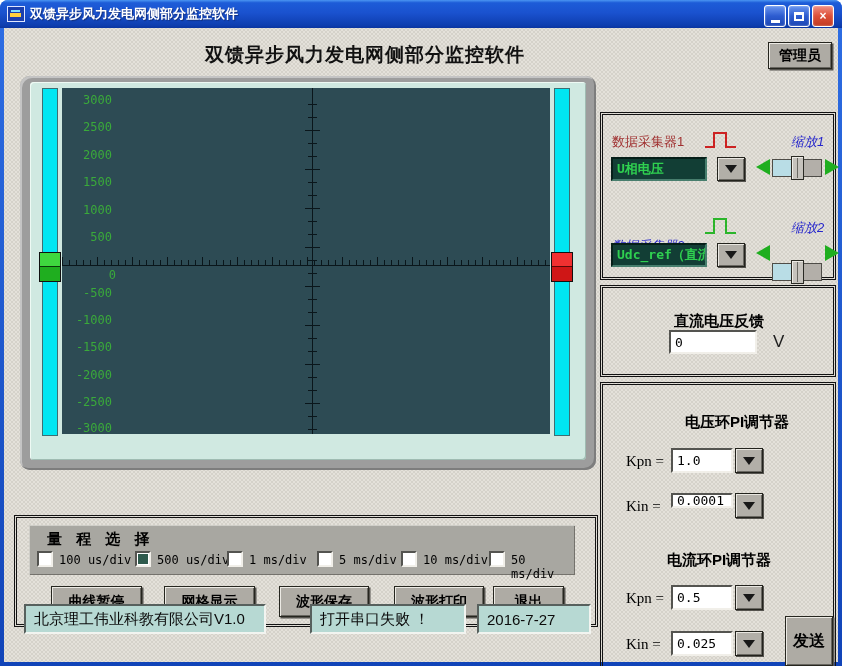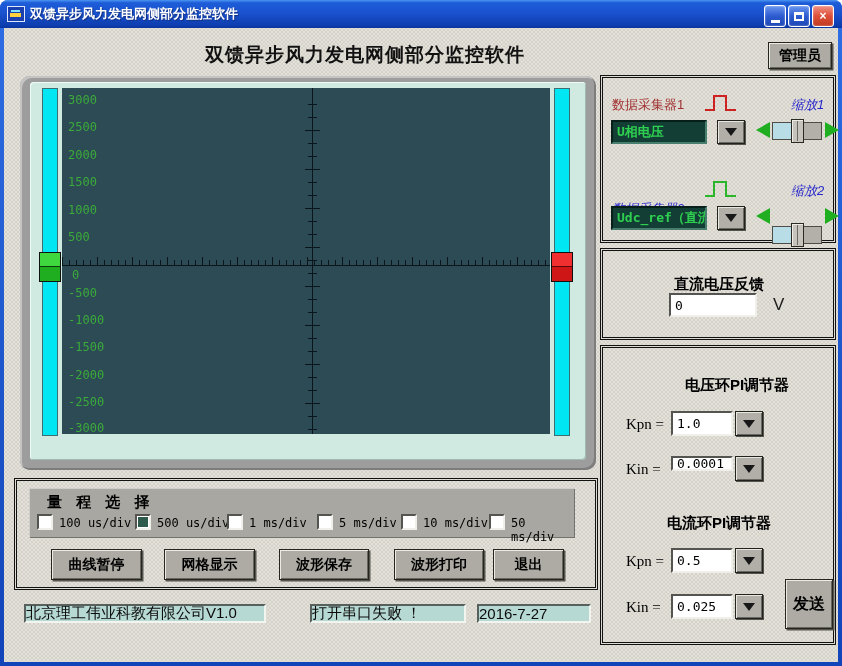--- a/index.html
+++ b/index.html
@@ -67,7 +67,7 @@
 
   #plot { position:absolute; left:32px; top:6px; width:488px; height:346px; background:#2d4b54; }
   .ylab { position:absolute; left:6px; width:44px; font-family:"DejaVu Sans Mono", monospace;
-    font-size:12px; color:#3aaa3a; }
+    font-size:12px; color:#3aaa3a;text-align:right; }
   #h-axis { position:absolute; left:0; top:169px; width:488px; height:9px;
     border-bottom:1px solid #0a161b;
     background-image:

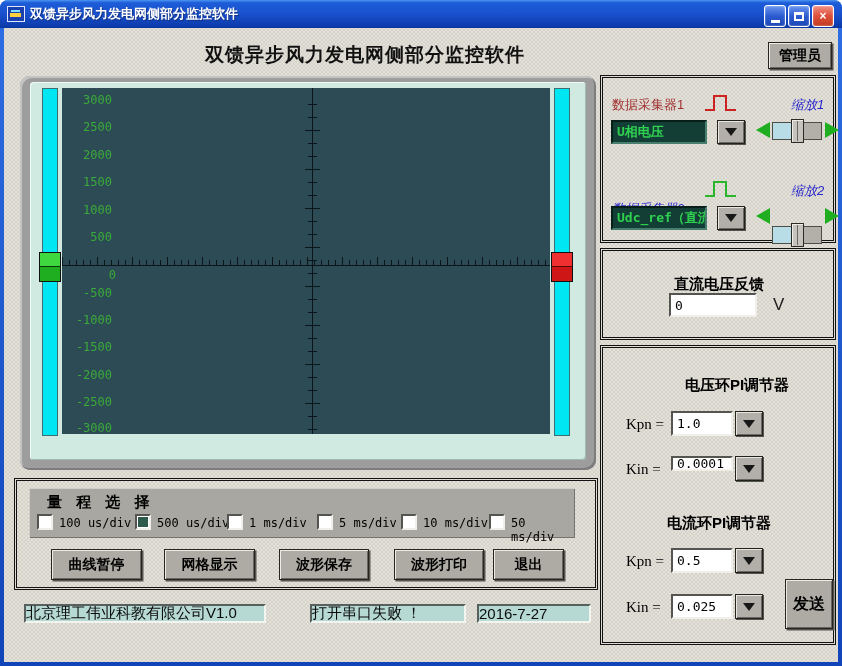--- a/index.html
+++ b/index.html
@@ -86,7 +86,7 @@
   #v-axis::after { content:""; position:absolute; left:7px; top:0; bottom:0; width:1px; background:#0a161b; }
 
   
-  .group { border:1px solid #121212; outline:1px solid #121212; outline-offset:-3px; }
+  .group { border:1px solid #121212; outline:1px solid #121212; outline-offset:-3px;margin-top:37px; }
 
   
   #range-group { left:10px; top:450px; width:584px; height:112px; }

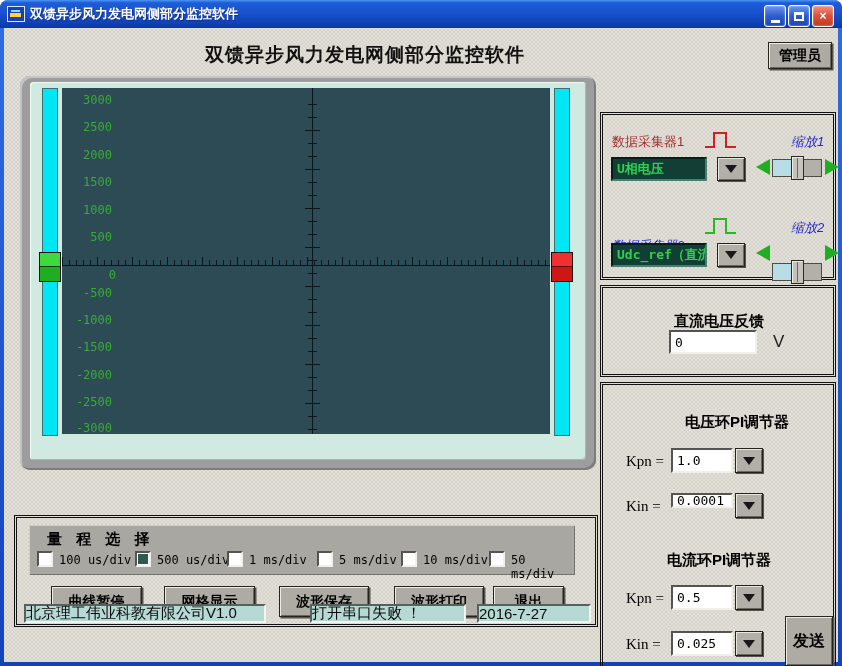--- a/index.html
+++ b/index.html
@@ -101,9 +101,9 @@
   .act-btn { position:absolute; top:70px; height:31px; }
 
   
-  .status-box { height:19px; background:#b7d9d3; border-top:2px solid #57605d; border-left:2px solid #57605d;
+  .status-box { height:30px; background:#b7d9d3; border-top:2px solid #57605d; border-left:2px solid #57605d;
     border-bottom:2px solid #f2f4f0; border-right:2px solid #f2f4f0;
-    display:flex; align-items:center; font-size:15px; color:#0b0b0b; }
+    display:flex; align-items:center; padding-left:8px; font-size:15px; color:#0b0b0b; }
 
   
   .rlabel { font-size:13px; }

